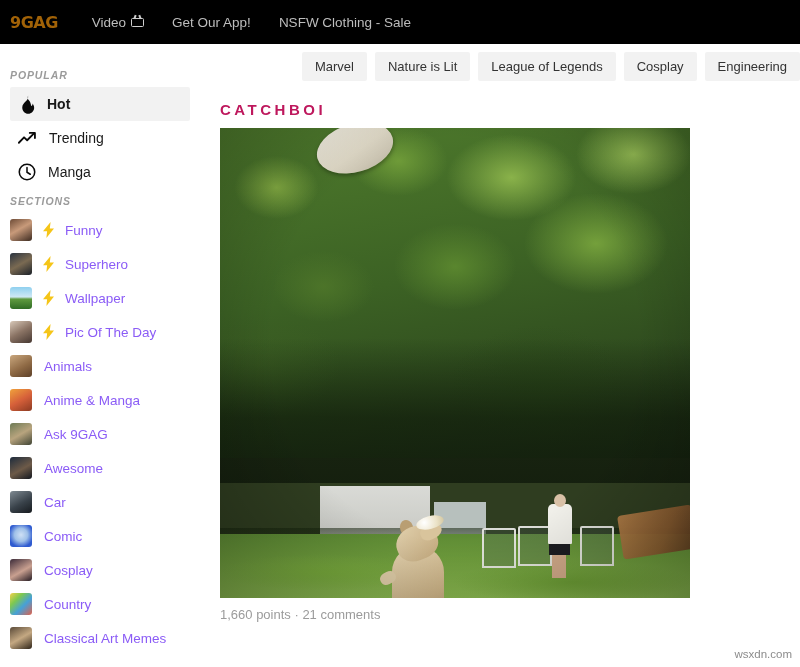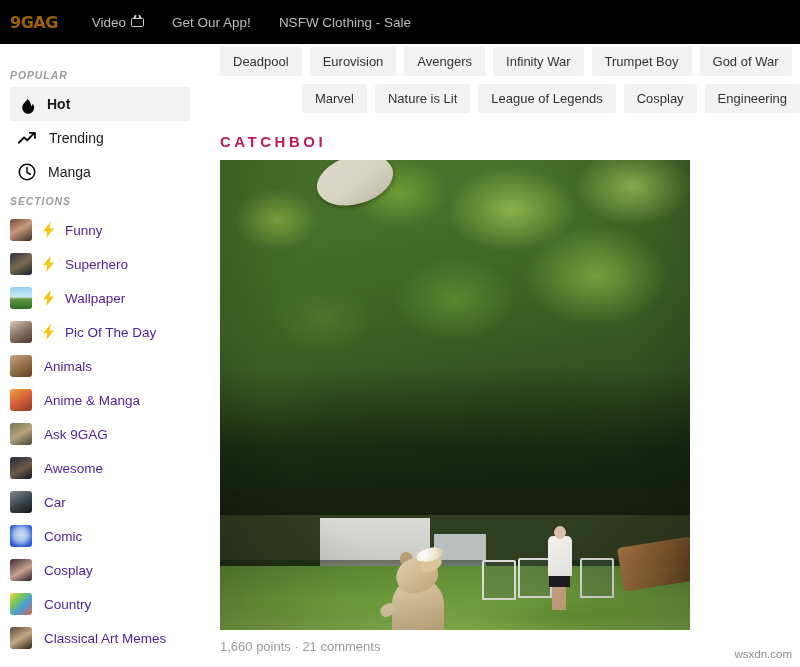--- a/index.html
+++ b/index.html
@@ -395,15 +395,6 @@
 <div id="main">
 
   <div id="tagbar">
-    <div class="tagrow" id="tagrow1">
-      <span class="tag">Deadpool</span>
-      <span class="tag">Eurovision</span>
-      <span class="tag">Avengers</span>
-      <span class="tag">Infinity War</span>
-      <span class="tag">Trumpet Boy</span>
-      <span class="tag">God of War</span>
-      <span class="tag">Fortnite</span>
-    </div>
     <div class="tagrow" id="tagrow2">
       <span class="tag">Marvel</span>
       <span class="tag">Nature is Lit</span>

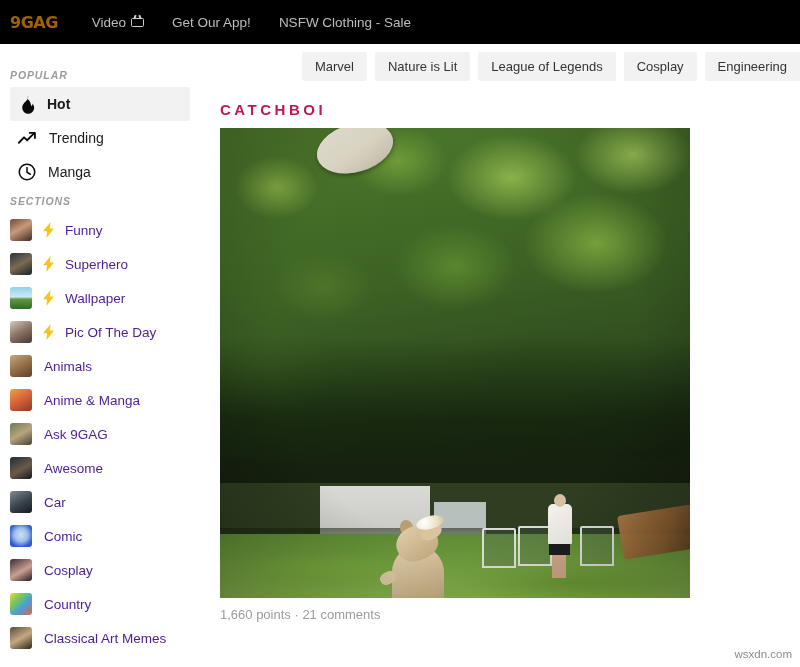--- a/index.html
+++ b/index.html
@@ -96,7 +96,7 @@
   .bolt {
     margin-left: 10px; width: 13px; height: 16px; display: block; flex: 0 0 13px;
   }
-  .srow .slabel { font-size: 13.5px; color: #4c1d95; margin-left: 10px; white-space: nowrap; }
+  .srow .slabel { font-size: 13.5px; color: #8b5cf6; margin-left: 10px; white-space: nowrap; }
   .srow.nobolt .slabel { margin-left: 12px; }
 
   

